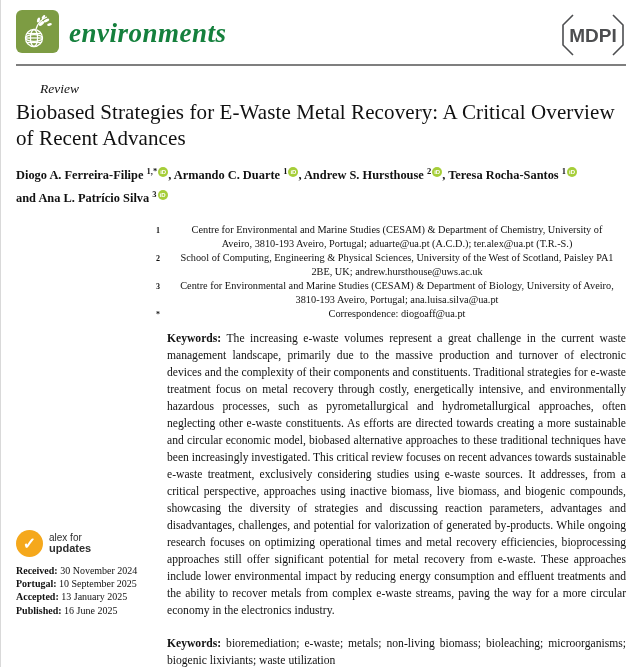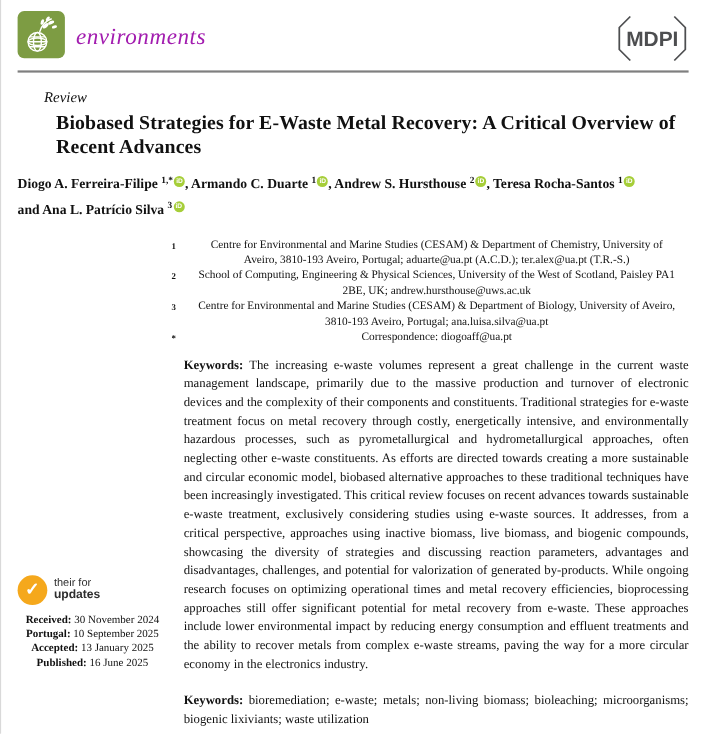--- a/index.html
+++ b/index.html
@@ -21,8 +21,8 @@
     background: #7d9c43; display: flex; align-items: center; justify-content: center;
   }
   .journal-name {
-    font-style: italic; font-size: 21px; color: #a21caf;
-    font-family: "Liberation Serif", serif; letter-spacing: 0.5px; padding-top: 4px;
+    font-style: italic; font-size: 27px; color: #15803d;
+    font-family: "Liberation Serif", serif; letter-spacing: 0.5px; padding-top: 4px; font-weight: bold;
   }
   .mdpi-logo { width: 66px; height: 46px; margin-top: 2px; }
   .header-rule { border: none; border-top: 2px solid #7f7f7f; margin-top: 6px; }

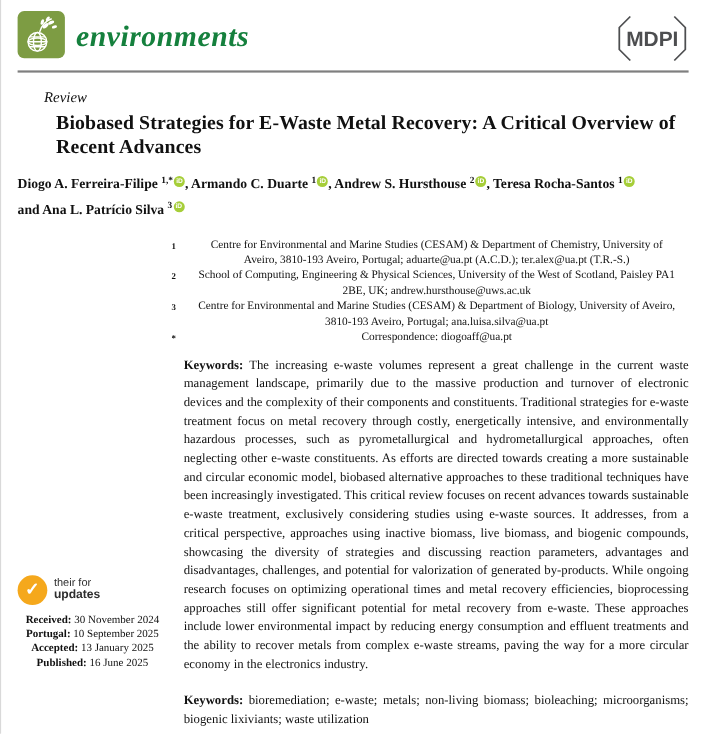--- a/index.html
+++ b/index.html
@@ -30,8 +30,8 @@
   
   .review-label { font-style: italic; font-size: 13.5px; margin-top: 15px; margin-left: 24px; }
   .article-title {
-    font-size: 18px; font-weight: bold; line-height: 1.23; margin-top: 3px;
-    letter-spacing: 0.1px; max-width: 615px; margin-left: 35px;
+    font-size: 21px; font-weight: normal; line-height: 1.23; margin-top: 3px;
+    letter-spacing: 0.1px; max-width: 615px;
   }
   .authors {
     margin-top: 10px; font-weight: bold; font-size: 12.4px; line-height: 19px; max-width: 600px;

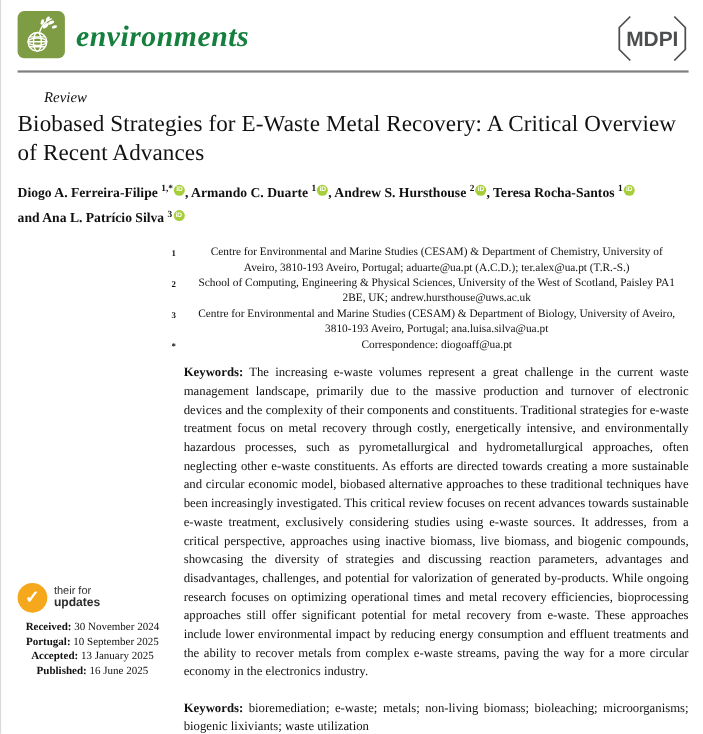--- a/index.html
+++ b/index.html
@@ -141,7 +141,7 @@
       <div class="badge">
         <div class="badge-circle">✓</div>
         <div class="badge-text">
-          <div>their for</div>
+          <div>alex for</div>
           <div class="b2">updates</div>
         </div>
       </div>

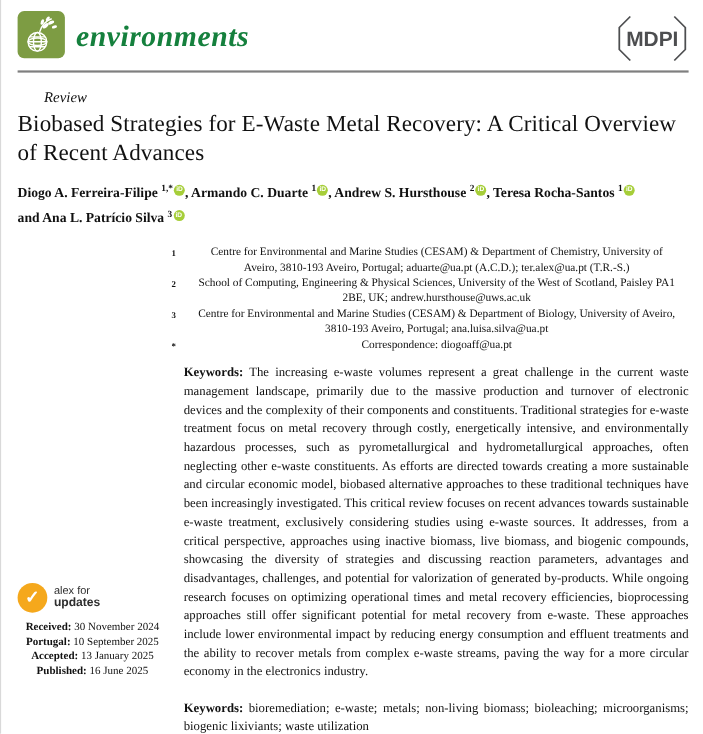--- a/index.html
+++ b/index.html
@@ -65,7 +65,7 @@
   .badge-text .b2 { font-weight: bold; font-size: 11px; text-align: right; }
 
   .editors { margin-top: 9px; }
-  .dates { margin-top: 7px; line-height: 13.2px; text-align: center; }
+  .dates { margin-top: 7px; line-height: 13.2px; }
   .dates b, .citation b, .abstract b, .keywords b { font-weight: bold; }
   .citation { margin-top: 10px; line-height: 13.2px; }
 

